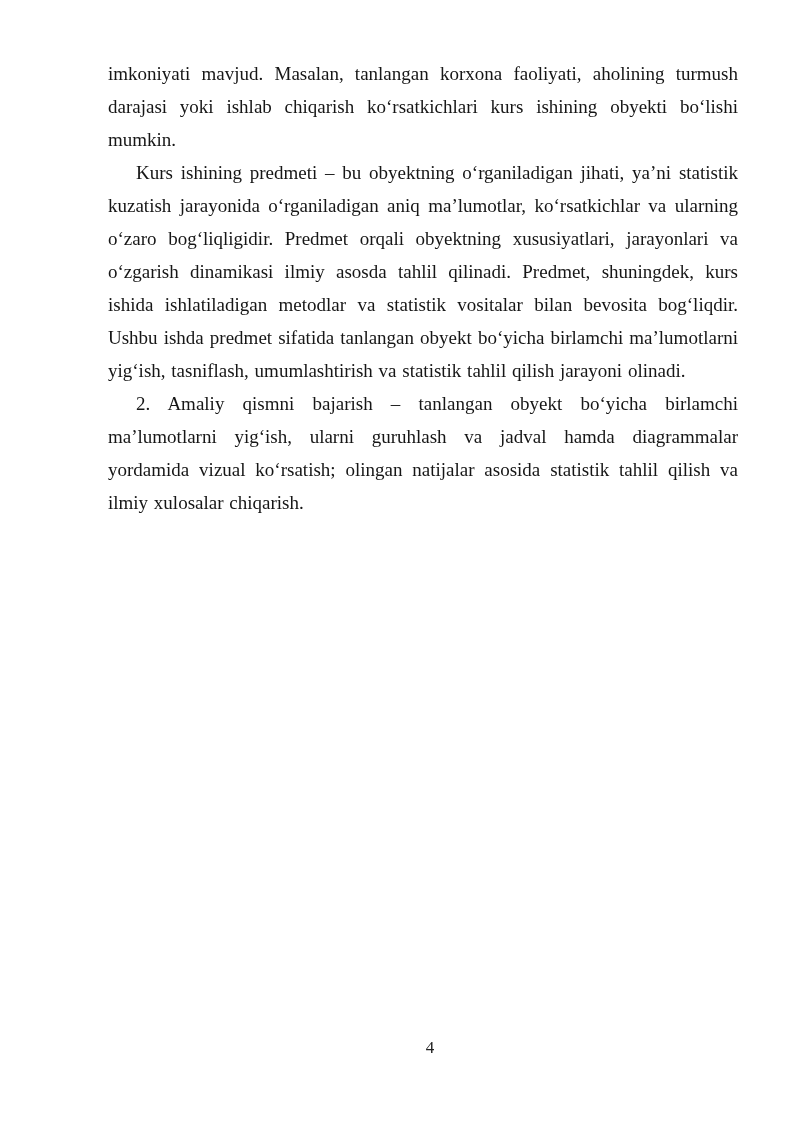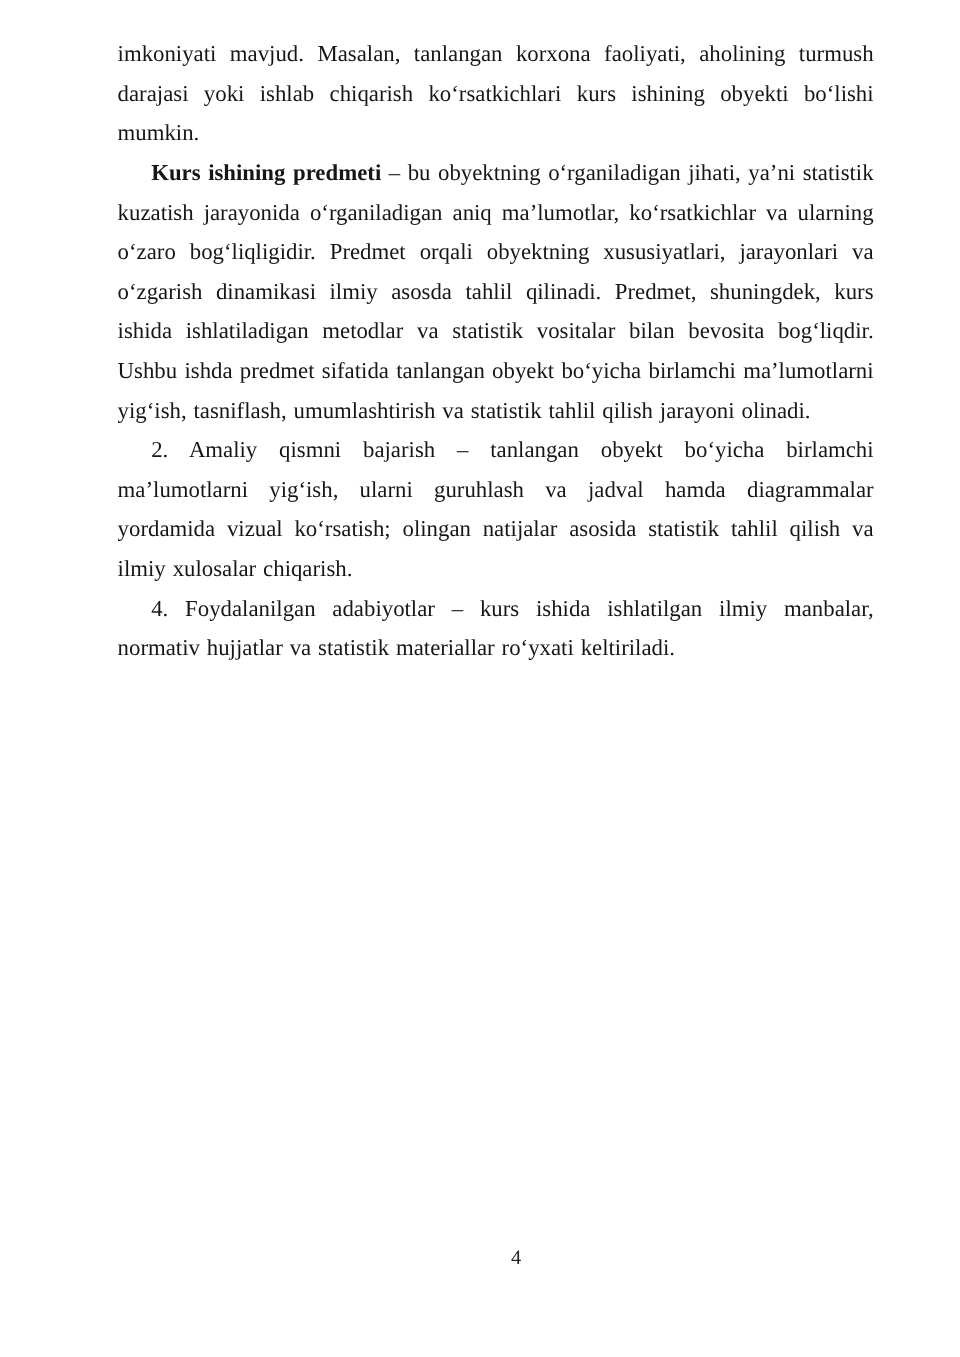--- a/index.html
+++ b/index.html
@@ -22,10 +22,10 @@
   }
   .content {
     position: absolute;
-    left: 98px;
+    left: 108px;
     top: 0;
     width: 630px;
-    padding-top: 29px;
+    padding-top: 57px;
   }
   p.para {
     margin: 0;

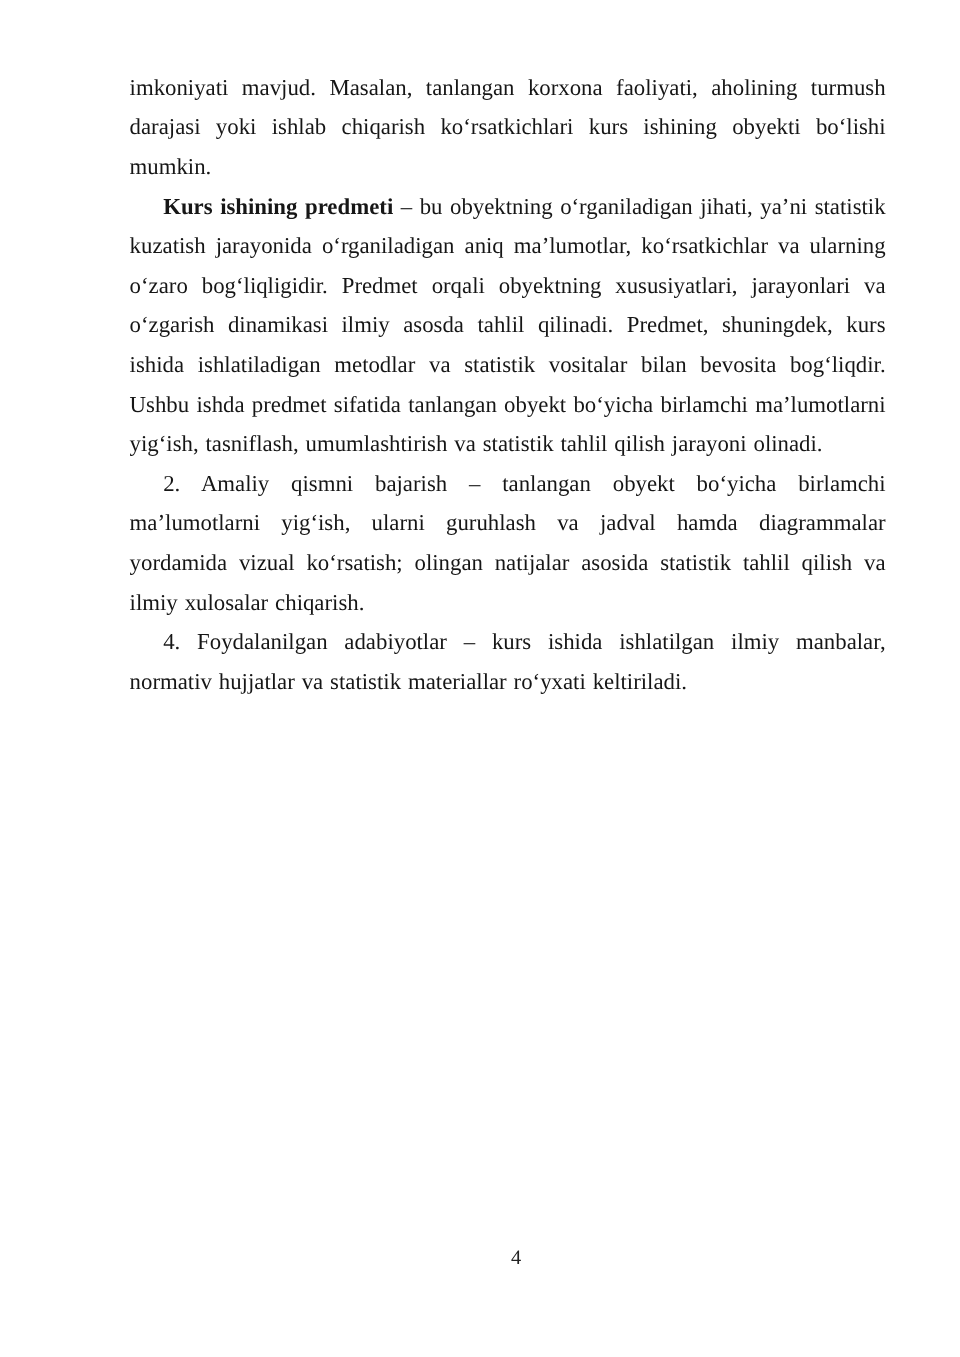--- a/index.html
+++ b/index.html
@@ -39,7 +39,7 @@
     text-indent: 0;
   }
   p.para b.lead {
-    font-weight: bold;
+    font-weight: normal;
   }
   .page-number {
     position: absolute;

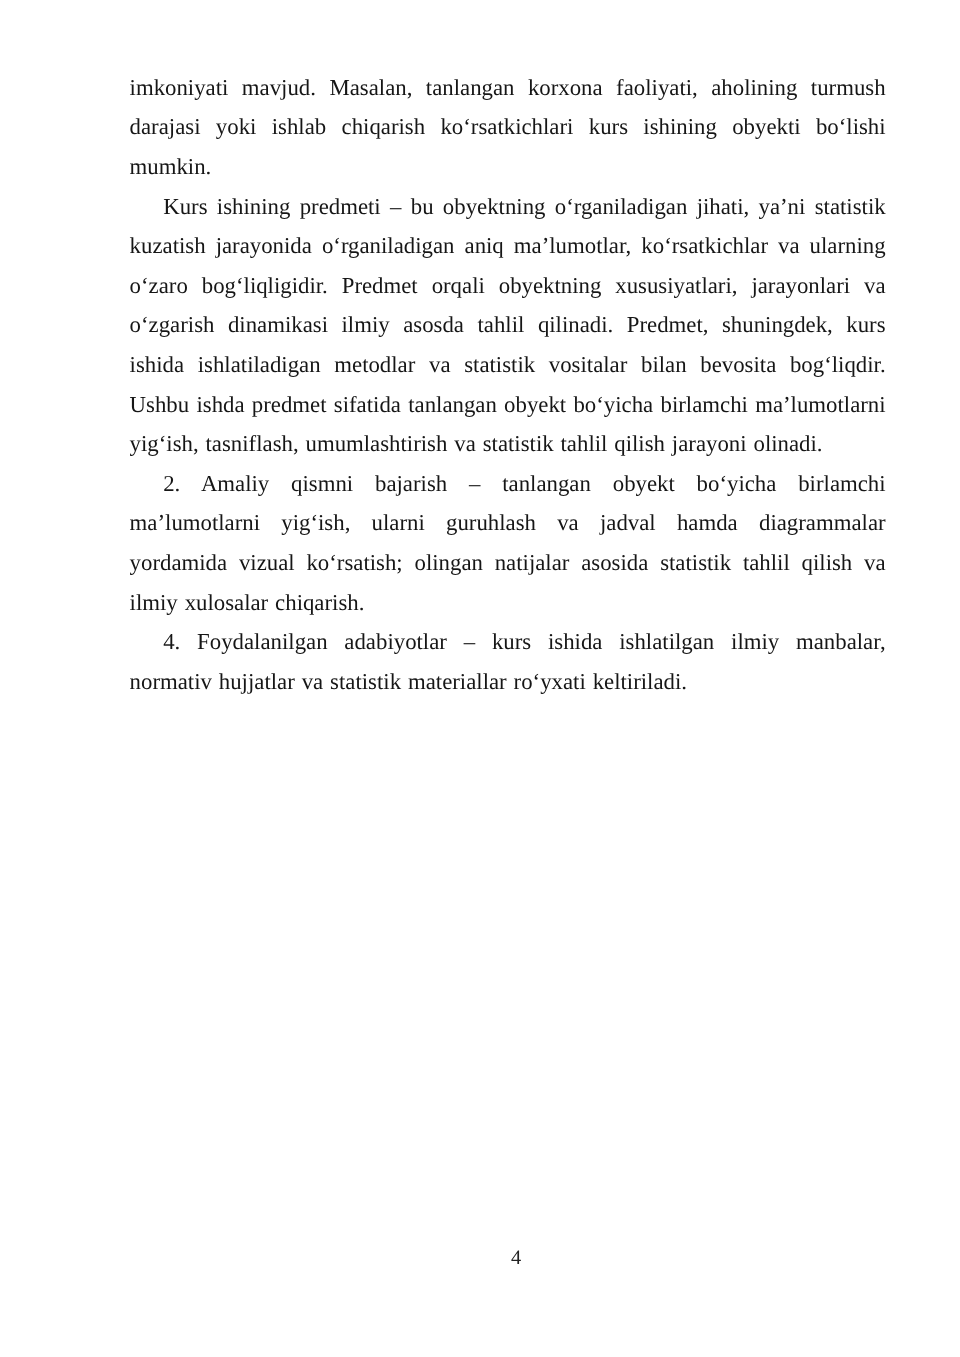--- a/index.html
+++ b/index.html
@@ -67,7 +67,6 @@
     <p class="para"><span>2. Amaliy qismni bajarish – tanlangan obyekt boʻyicha birlamchi ma’lumotlarni yigʻish, ularni guruhlash va jadval hamda diagrammalar yordamida vizual koʻrsatish; olingan natijalar asosida statistik tahlil qilish va ilmiy xulosalar chiqarish.</span></p>
 
 
-    <p class="para"><span>4. Foydalanilgan adabiyotlar – kurs ishida ishlatilgan ilmiy manbalar, normativ hujjatlar va statistik materiallar roʻyxati keltiriladi.</span></p>
 
   </div>
 

